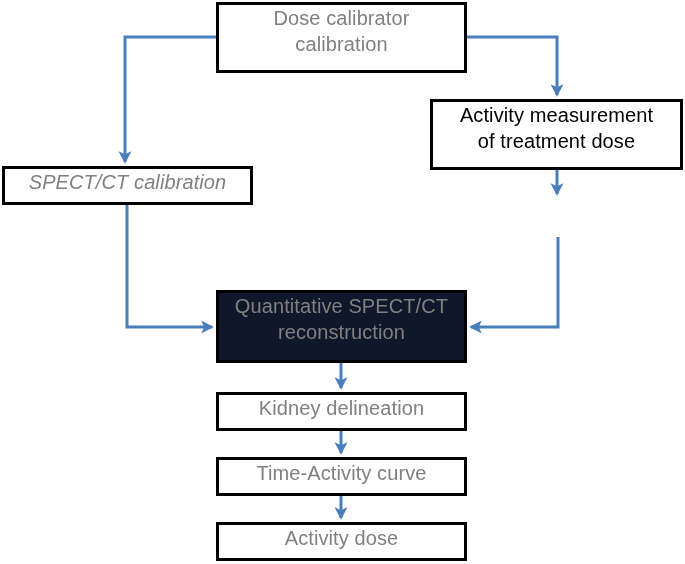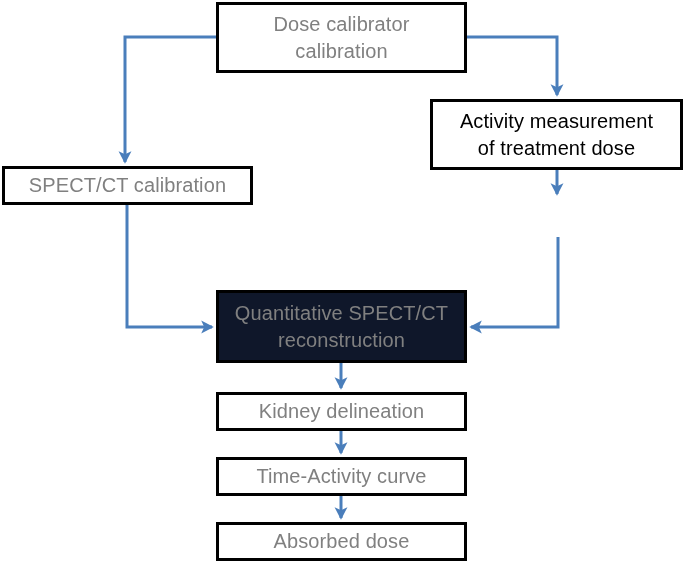--- a/index.html
+++ b/index.html
@@ -32,7 +32,7 @@
     background: #ffffff;
     border: 3px solid #000000;
     display: flex;
-    align-items: center;
+    align-items: flex-start;
     justify-content: center;
     text-align: center;
     color: #808080;

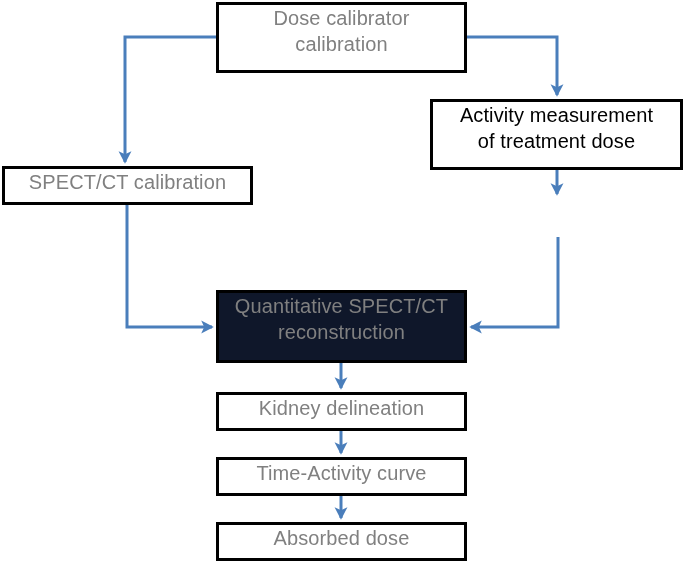--- a/index.html
+++ b/index.html
@@ -80,7 +80,7 @@
 of treatment dose</span>
   </div>
 
-  <div class="node-box" style="left: 2px; top: 166px; width: 251px; height: 39px; border-color: rgb(0, 0, 0); background: rgb(255, 255, 255); color: rgb(128, 128, 128);">
+  <div class="node-box" style="left: 2px; top: 166px; width: 251px; height: 39px; border-color: rgb(0, 0, 0); background: rgb(255, 255, 255); color: rgb(128, 128, 128); font-style: italic;">
     <span class="node-label">SPECT/CT calibration</span>
   </div>
 

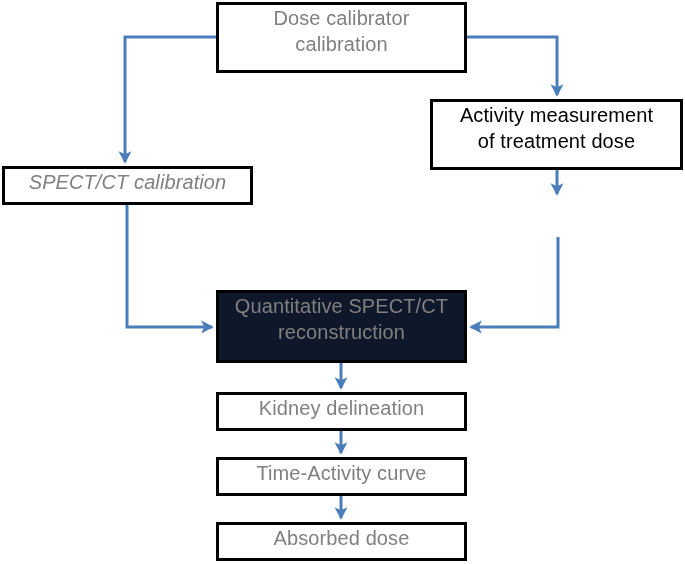--- a/index.html
+++ b/index.html
@@ -99,7 +99,7 @@
   </div>
 
   <div class="node-box" style="left: 216px; top: 522px; width: 251px; height: 39px; border-color: rgb(0, 0, 0); background: rgb(255, 255, 255); color: rgb(128, 128, 128);">
-    <span class="node-label">Absorbed dose</span>
+    <span class="node-label">Activity dose</span>
   </div>
 
 </div>

